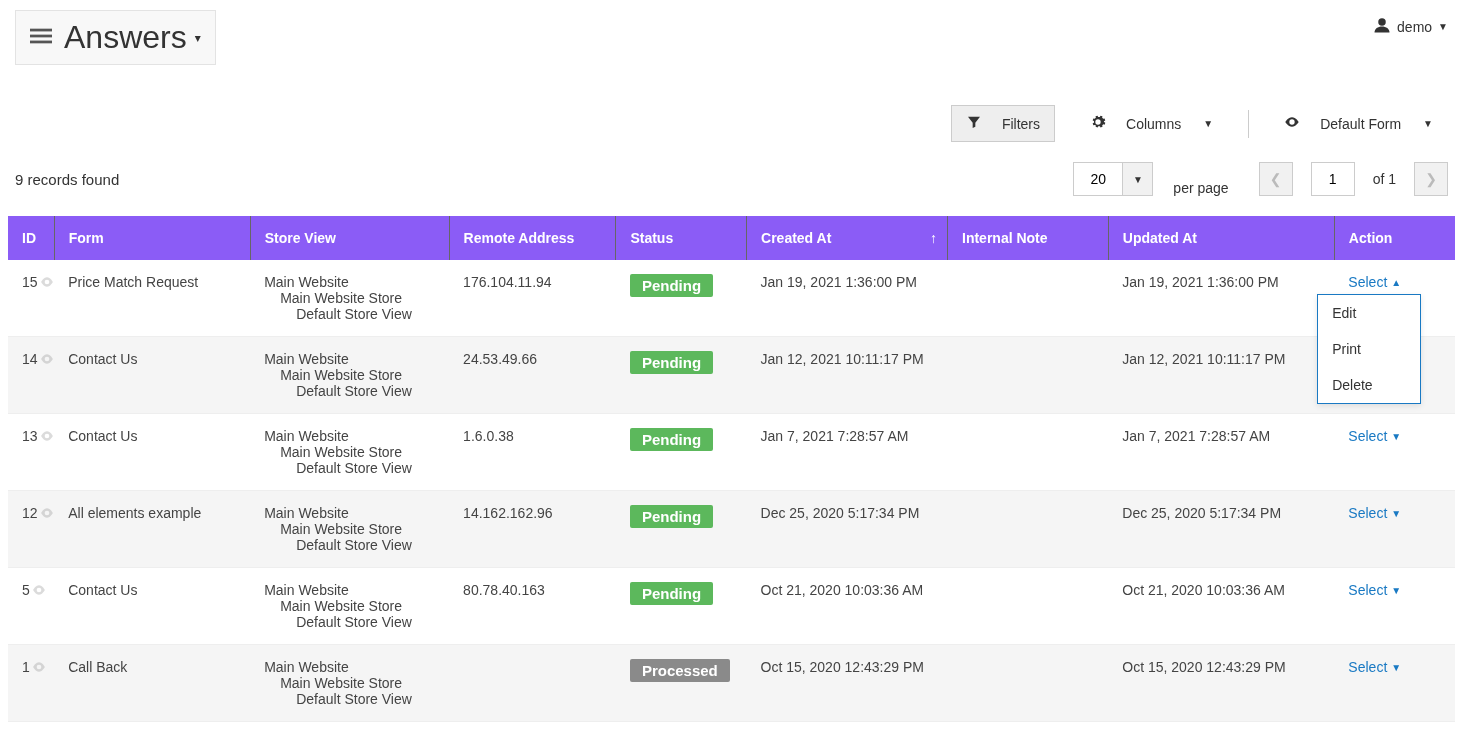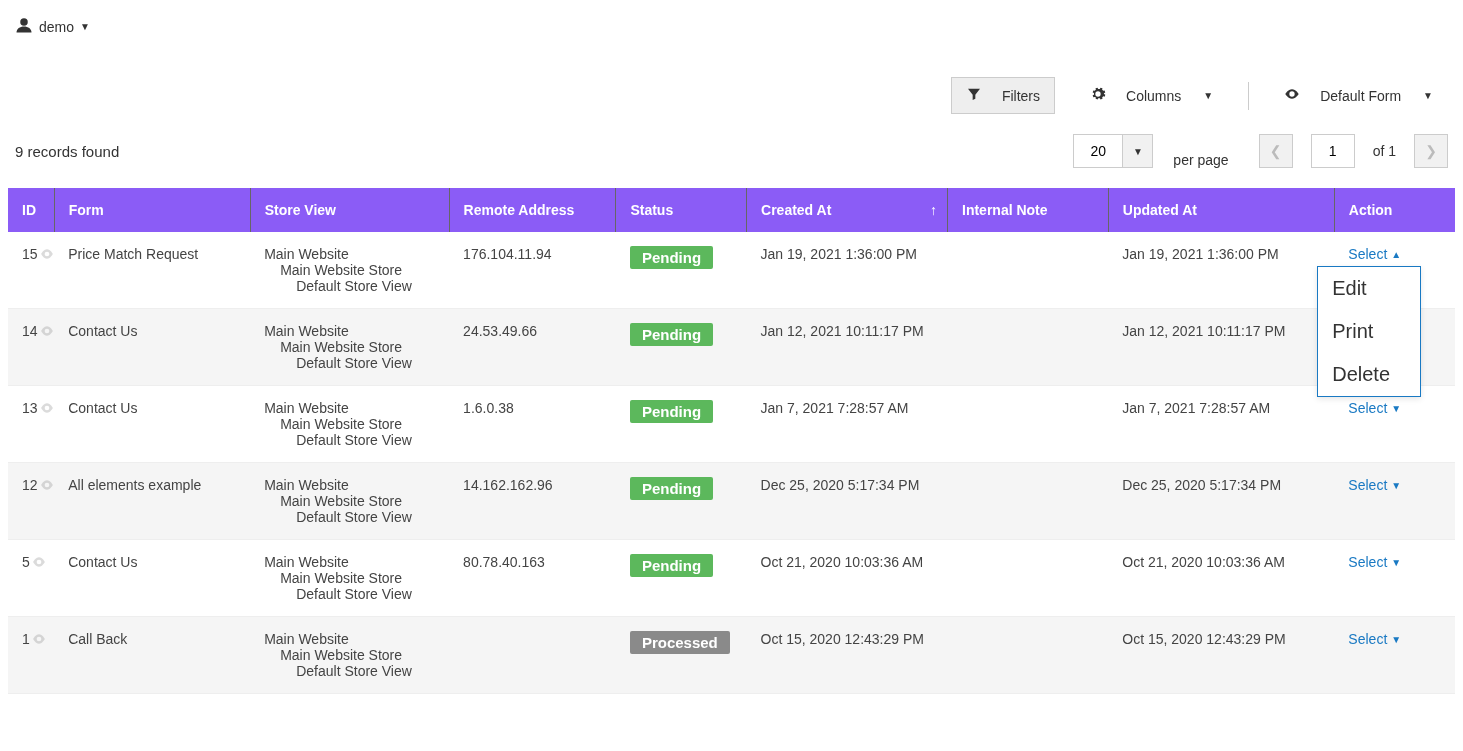--- a/index.html
+++ b/index.html
@@ -75,6 +75,17 @@
 <body>
 
 <div class="header">
+  <div class="title-group">
+    <span class="hamburger-icon">
+      <svg viewBox="0 0 24 24" fill="#555">
+          <rect y="4" width="24" height="3"></rect>
+          <rect y="10.5" width="24" height="3"></rect>
+          <rect y="17" width="24" height="3"></rect>
+        </svg>
+    </span>
+    <span class="page-title">Answers</span>
+    <span class="title-caret">▾</span>
+  </div>
   <div class="user-menu">
     <span class="user-icon">
       <svg viewBox="0 0 24 24" fill="#333">

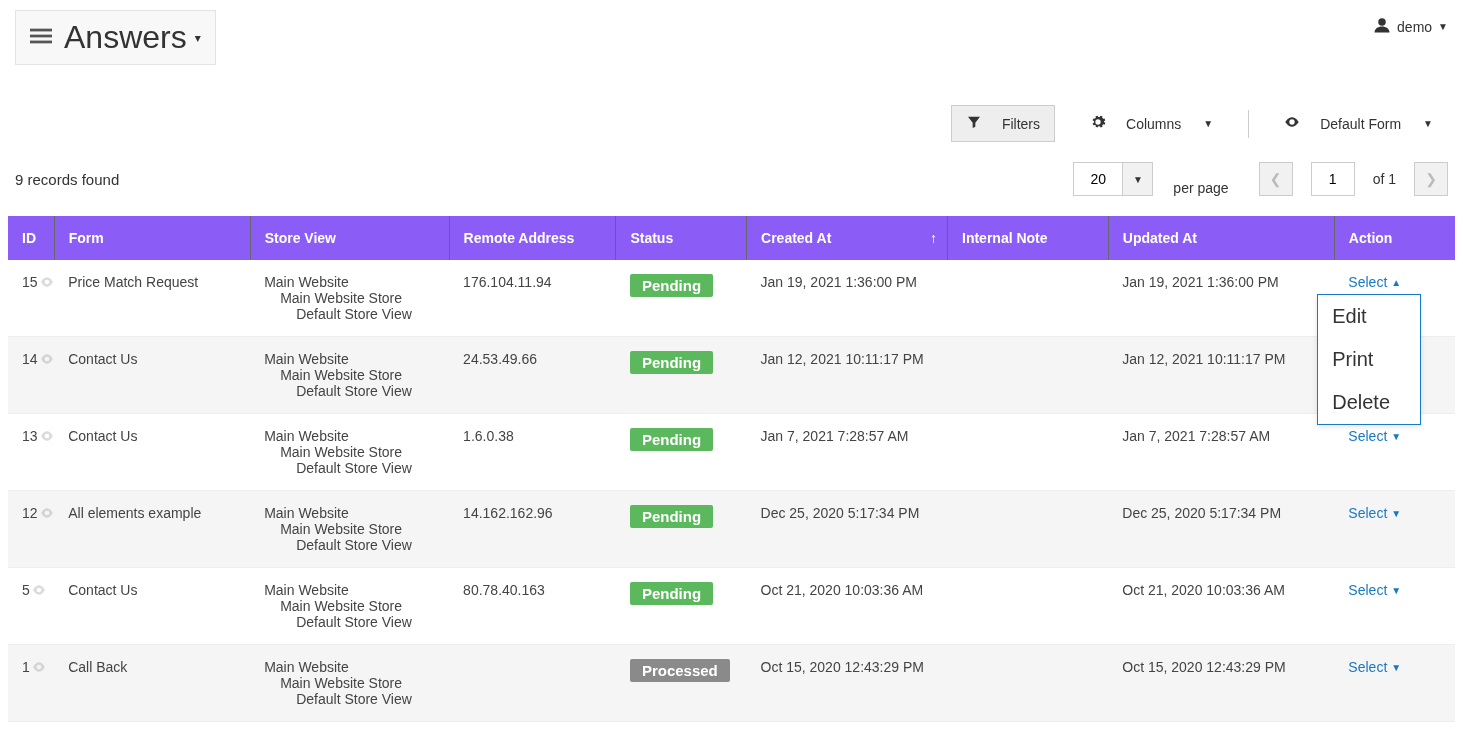--- a/index.html
+++ b/index.html
@@ -68,7 +68,7 @@
 .select-caret { font-size: 10px; }
 
 .action-dropdown { position: absolute; top: 20px; right: -20px; background: #fff; border: 1px solid #1979c3; min-width: 104px; z-index: 10; box-shadow: 0 2px 6px rgba(0,0,0,0.1); }
-.action-dropdown .item { padding: 10px 14px; color: #333; cursor: pointer; font-size: 20px; text-align: left; }
+.action-dropdown .item { padding: 10px 14px; color: #333; cursor: pointer; font-size: 14px; text-align: left; }
 .dropdown-cell { position: relative; }
 </style>
 </head>

